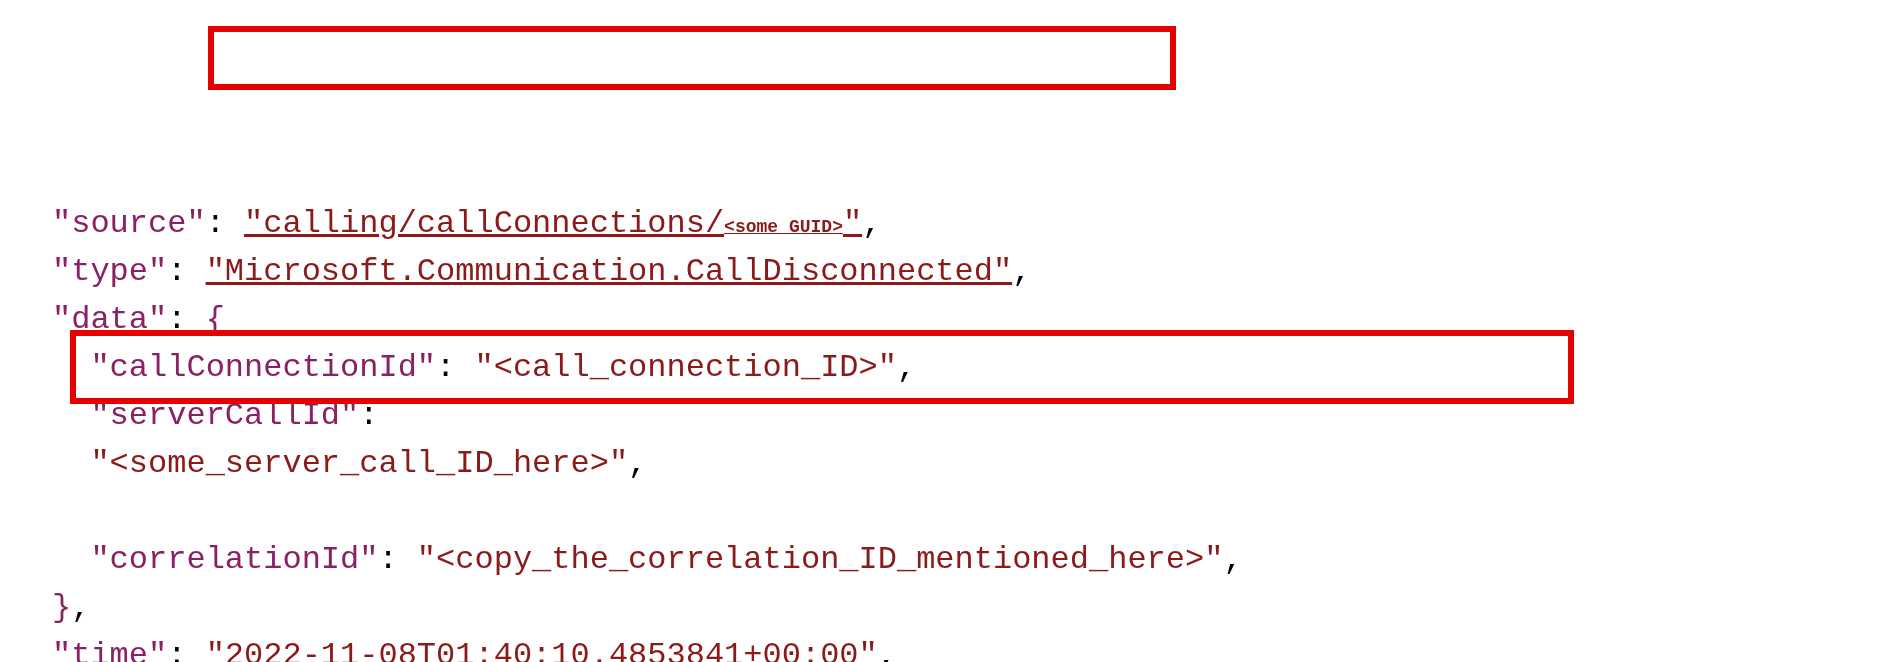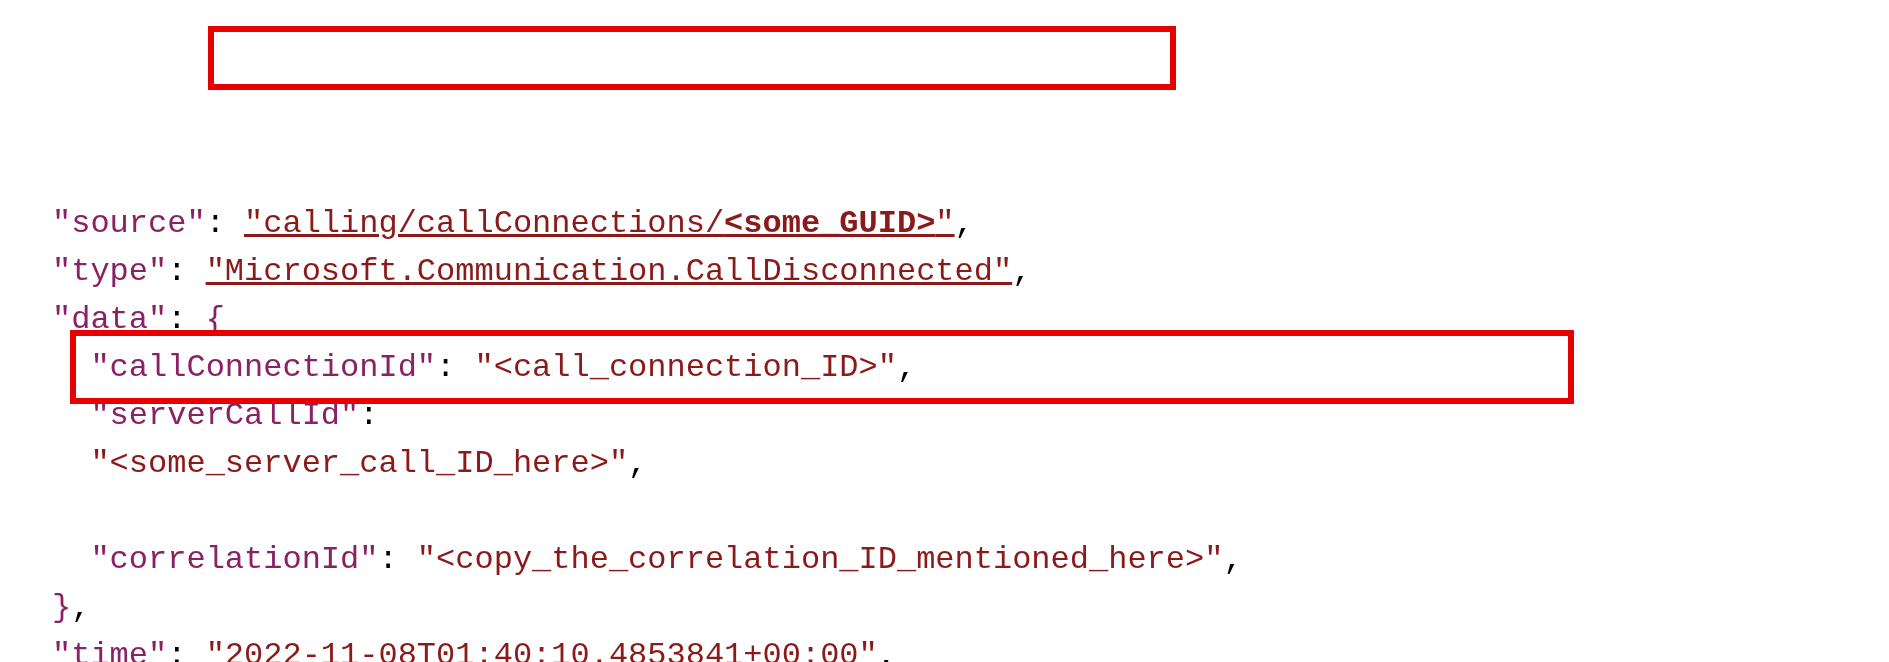--- a/index.html
+++ b/index.html
@@ -19,7 +19,7 @@
 
   .placeholder {
     color: #8b1a1a;
-    font-size: 32px;
+    font-size: 18px;
     font-weight: bold;
     text-decoration: underline;
   }

